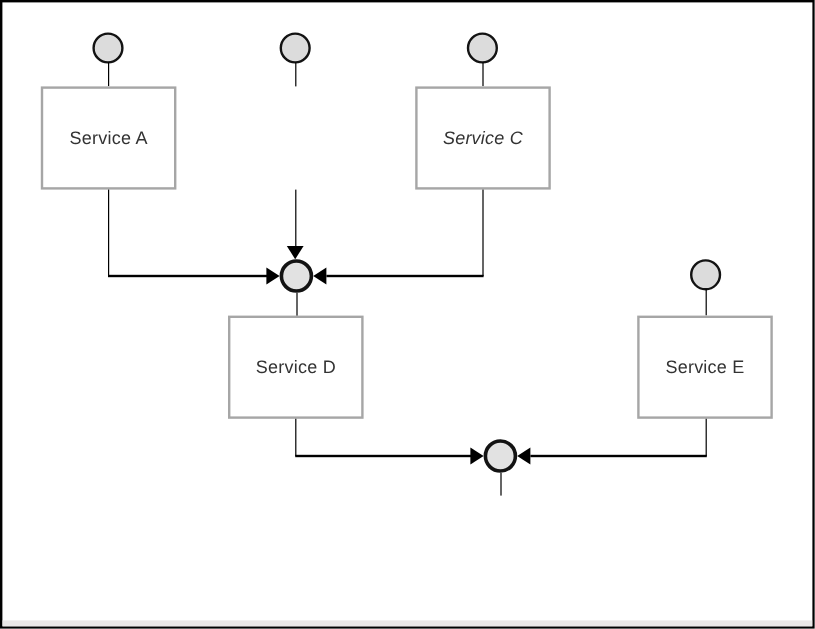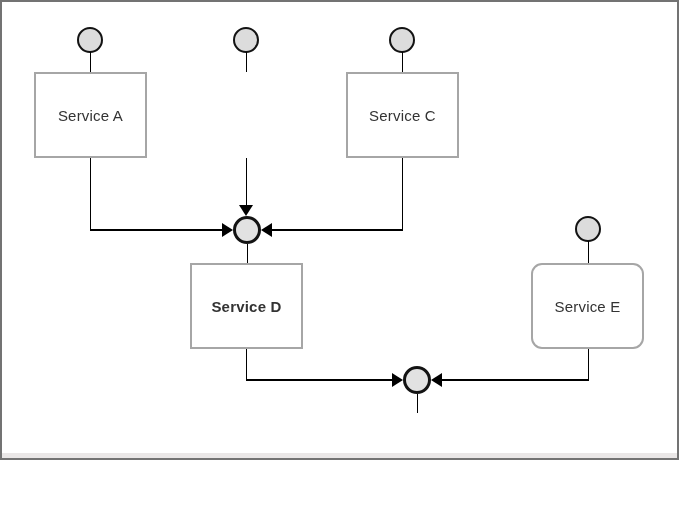--- a/index.html
+++ b/index.html
@@ -11,9 +11,9 @@
   .page {
     position: relative;
     width: 679px;
-    height: 460px;
+    height: 524px;
     background: #ffffff;
-    border: 2px solid #737373;
+    border: 2px solid #000000;
     box-sizing: border-box;
     overflow: hidden;
     padding-left: 26px;

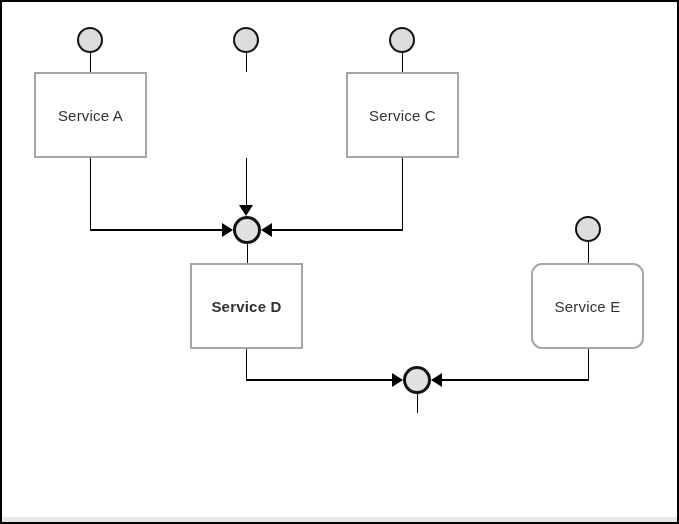--- a/index.html
+++ b/index.html
@@ -111,7 +111,7 @@
   <div class="node" style="left:32px;  top:70px;">
     <span class="label">Service A</span>
   </div>
-  <div class="node" style="left:344px; top:70px;">
+  <div class="node" style="left:344px; top:70px;font-style:italic;">
     <span class="label">Service C</span>
   </div>
   <div class="node" style="left:188px; top:261px;font-weight:bold;">

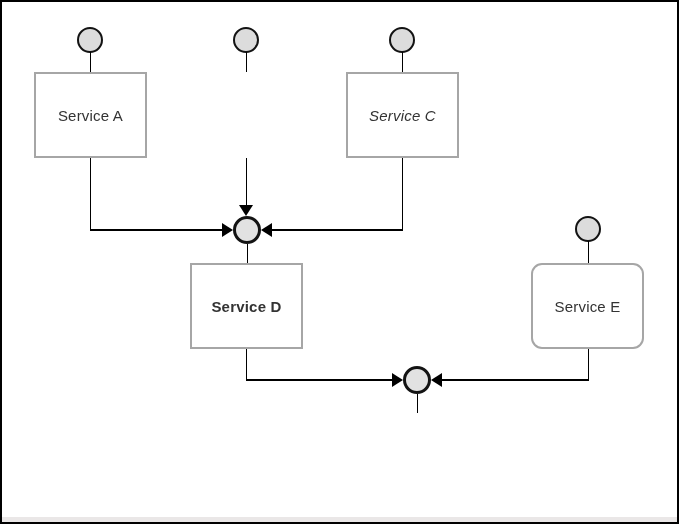--- a/index.html
+++ b/index.html
@@ -114,7 +114,7 @@
   <div class="node" style="left:344px; top:70px;font-style:italic;">
     <span class="label">Service C</span>
   </div>
-  <div class="node" style="left:188px; top:261px;font-weight:bold;">
+  <div class="node" style="left:188px; top:261px;">
     <span class="label">Service D</span>
   </div>
   <div class="node" style="left:529px; top:261px;border-radius:11px;">

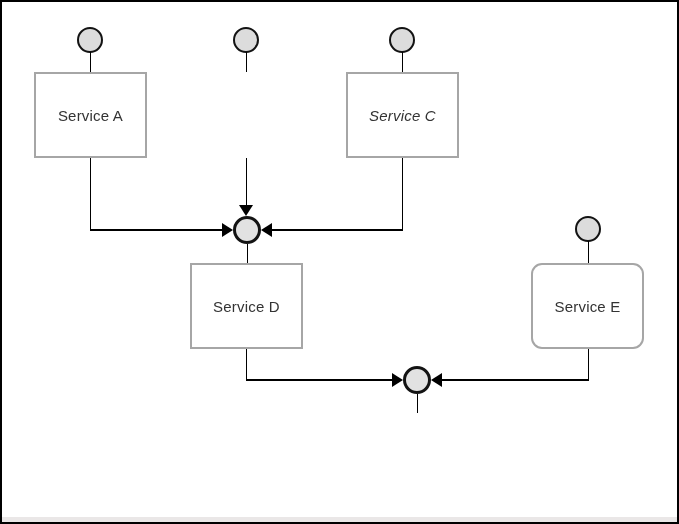--- a/index.html
+++ b/index.html
@@ -117,7 +117,7 @@
   <div class="node" style="left:188px; top:261px;">
     <span class="label">Service D</span>
   </div>
-  <div class="node" style="left:529px; top:261px;border-radius:11px;">
+  <div class="node" style="left:529px; top:261px;">
     <span class="label">Service E</span>
   </div>
 

